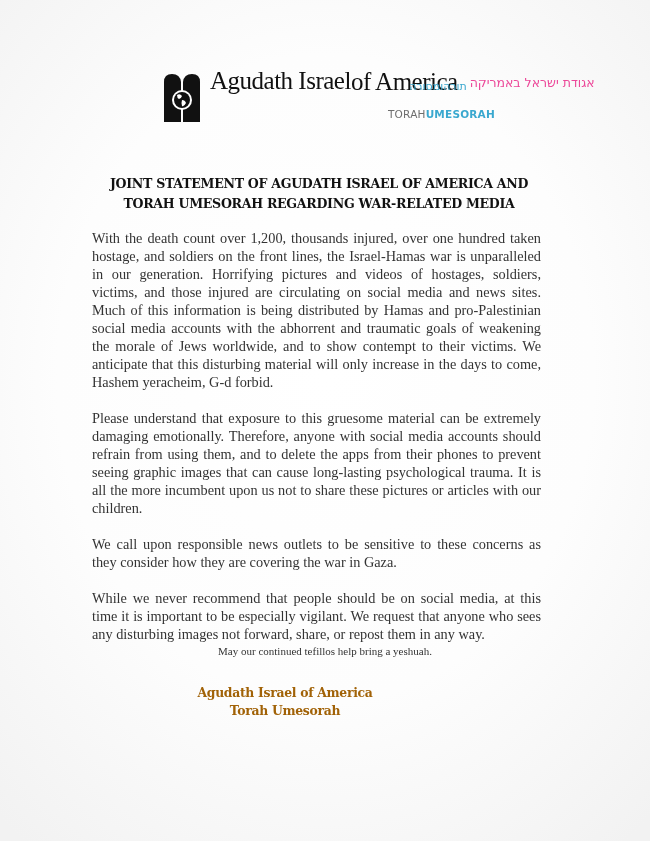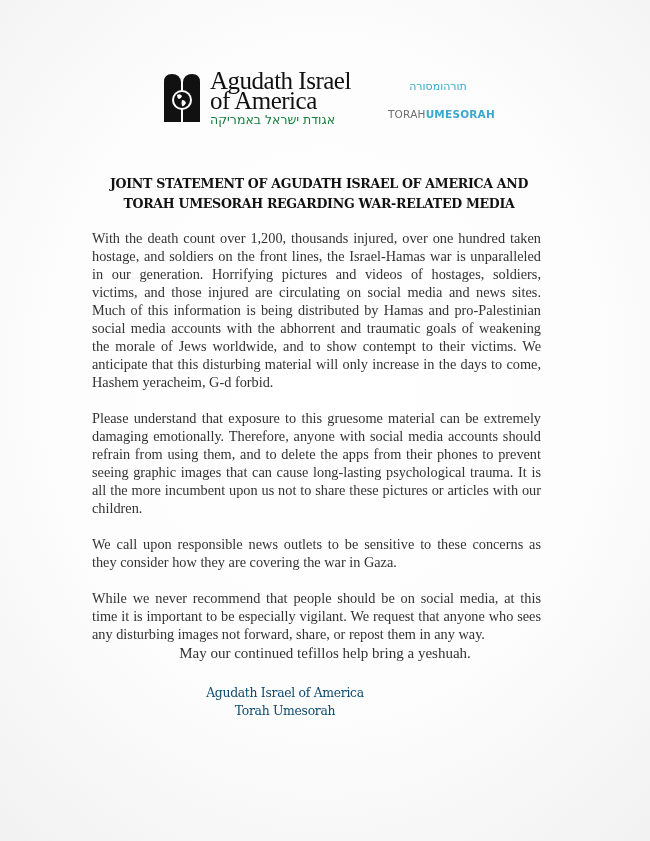--- a/index.html
+++ b/index.html
@@ -13,7 +13,7 @@
   .logos { position: absolute; top: 64px; left: 0; width: 650px; height: 70px; }
   .aia { position: absolute; left: 162px; top: 6px; display: flex; align-items: flex-start; }
   .aia-mark { width: 40px; height: 52px; position: relative; margin-right: 8px; margin-top: 2px; }
-  .aia-text { display: flex; flex-direction: column; align-items: flex-start; }
+  .aia-text { display: flex; flex-direction: row; align-items: flex-end; }
   .aia-line1 { font-family: "Liberation Serif", serif; font-size: 25px; line-height: 21px; color: #111; letter-spacing: -0.5px; }
   .aia-line2 { font-family: "Liberation Serif", serif; font-size: 25px; line-height: 19px; color: #111; letter-spacing: -0.5px; margin-right: 12px; }
   .aia-heb { font-family: "DejaVu Sans", sans-serif; font-size: 12.5px; line-height: 16px; color: #15803d; margin-top: 2px; direction: rtl; }

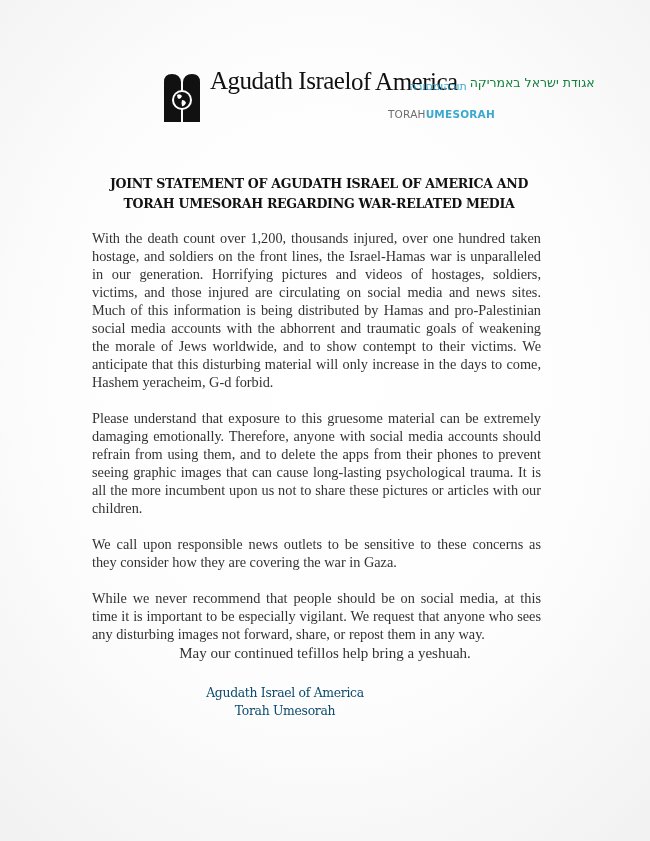--- a/index.html
+++ b/index.html
@@ -16,7 +16,7 @@
   .aia-text { display: flex; flex-direction: row; align-items: flex-end; }
   .aia-line1 { font-family: "Liberation Serif", serif; font-size: 25px; line-height: 21px; color: #111; letter-spacing: -0.5px; }
   .aia-line2 { font-family: "Liberation Serif", serif; font-size: 25px; line-height: 19px; color: #111; letter-spacing: -0.5px; margin-right: 12px; }
-  .aia-heb { font-family: "DejaVu Sans", sans-serif; font-size: 12.5px; line-height: 16px; color: #15803d; margin-top: 2px; direction: rtl; }
+  .aia-heb { font-family: "DejaVu Sans", sans-serif; font-size: 12.5px; line-height: 16px; color: #ec4899; margin-top: 2px; direction: rtl; }
   .tu { position: absolute; left: 388px; top: 0px; width: 100px; text-align: center; }
   .tu-book { width: 100px; height: 36px; position: relative; }
   .tu-heb { font-family: "DejaVu Sans", sans-serif; font-size: 11px; line-height: 13px; color: #3aa8cf; direction: rtl; margin-top: 16px; }

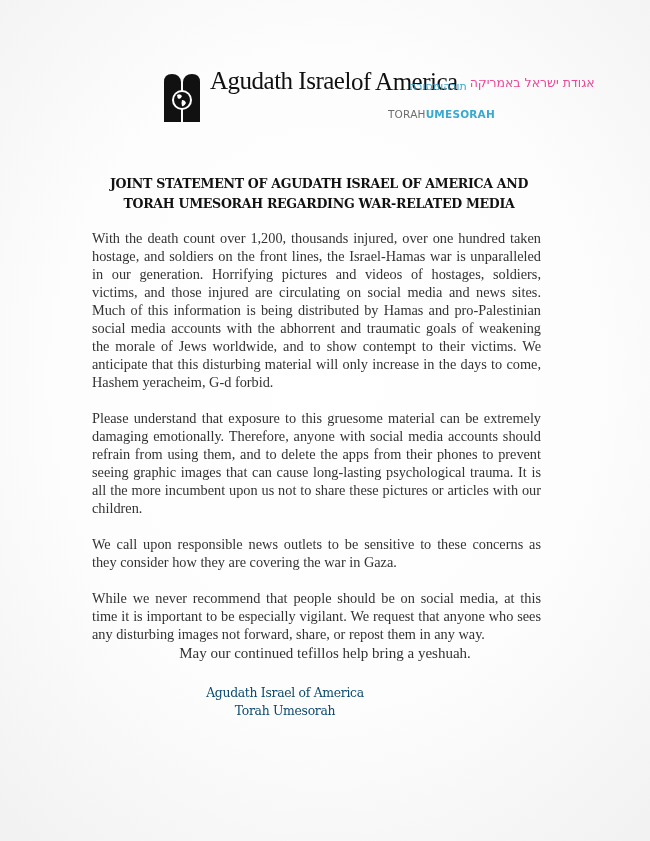--- a/index.html
+++ b/index.html
@@ -27,7 +27,7 @@
   .body { position: absolute; top: 229px; left: 92px; width: 467px; }
   .para { font-family: "Liberation Serif", serif; font-size: 14.3px; line-height: 18px; color: #333; text-align: justify; margin: 0 18px 18px 0; }
   .closing { position: absolute; top: 645px; left: 0; width: 650px; text-align: center;
-    font-family: "Liberation Serif", serif; font-size: 15px; color: #333; }
+    font-family: "Liberation Serif", serif; font-size: 11px; color: #333; }
   .sig { position: absolute; top: 684px; left: 0; width: 570px; text-align: center;
     font-family: "DejaVu Serif", serif; font-weight: normal; font-size: 12.4px; line-height: 18px; color: #0c4a6e; letter-spacing: -0.3px; }
 </style>

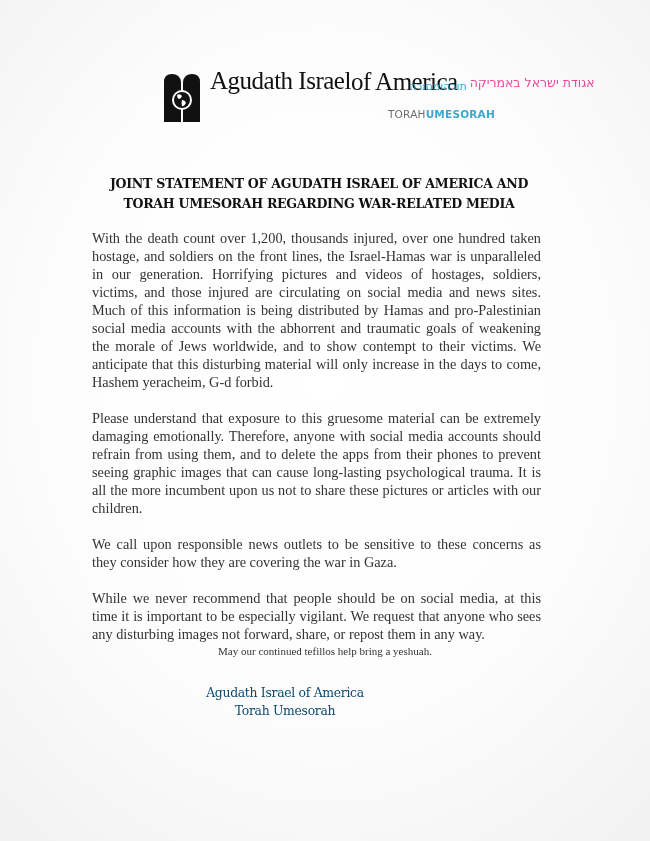--- a/index.html
+++ b/index.html
@@ -29,7 +29,7 @@
   .closing { position: absolute; top: 645px; left: 0; width: 650px; text-align: center;
     font-family: "Liberation Serif", serif; font-size: 11px; color: #333; }
   .sig { position: absolute; top: 684px; left: 0; width: 570px; text-align: center;
-    font-family: "DejaVu Serif", serif; font-weight: normal; font-size: 12.4px; line-height: 18px; color: #0c4a6e; letter-spacing: -0.3px; }
+    font-family: "DejaVu Serif", serif; font-weight: bold; font-size: 12.4px; line-height: 18px; color: #a16207; letter-spacing: -0.3px; }
 </style>
 </head>
 <body>

